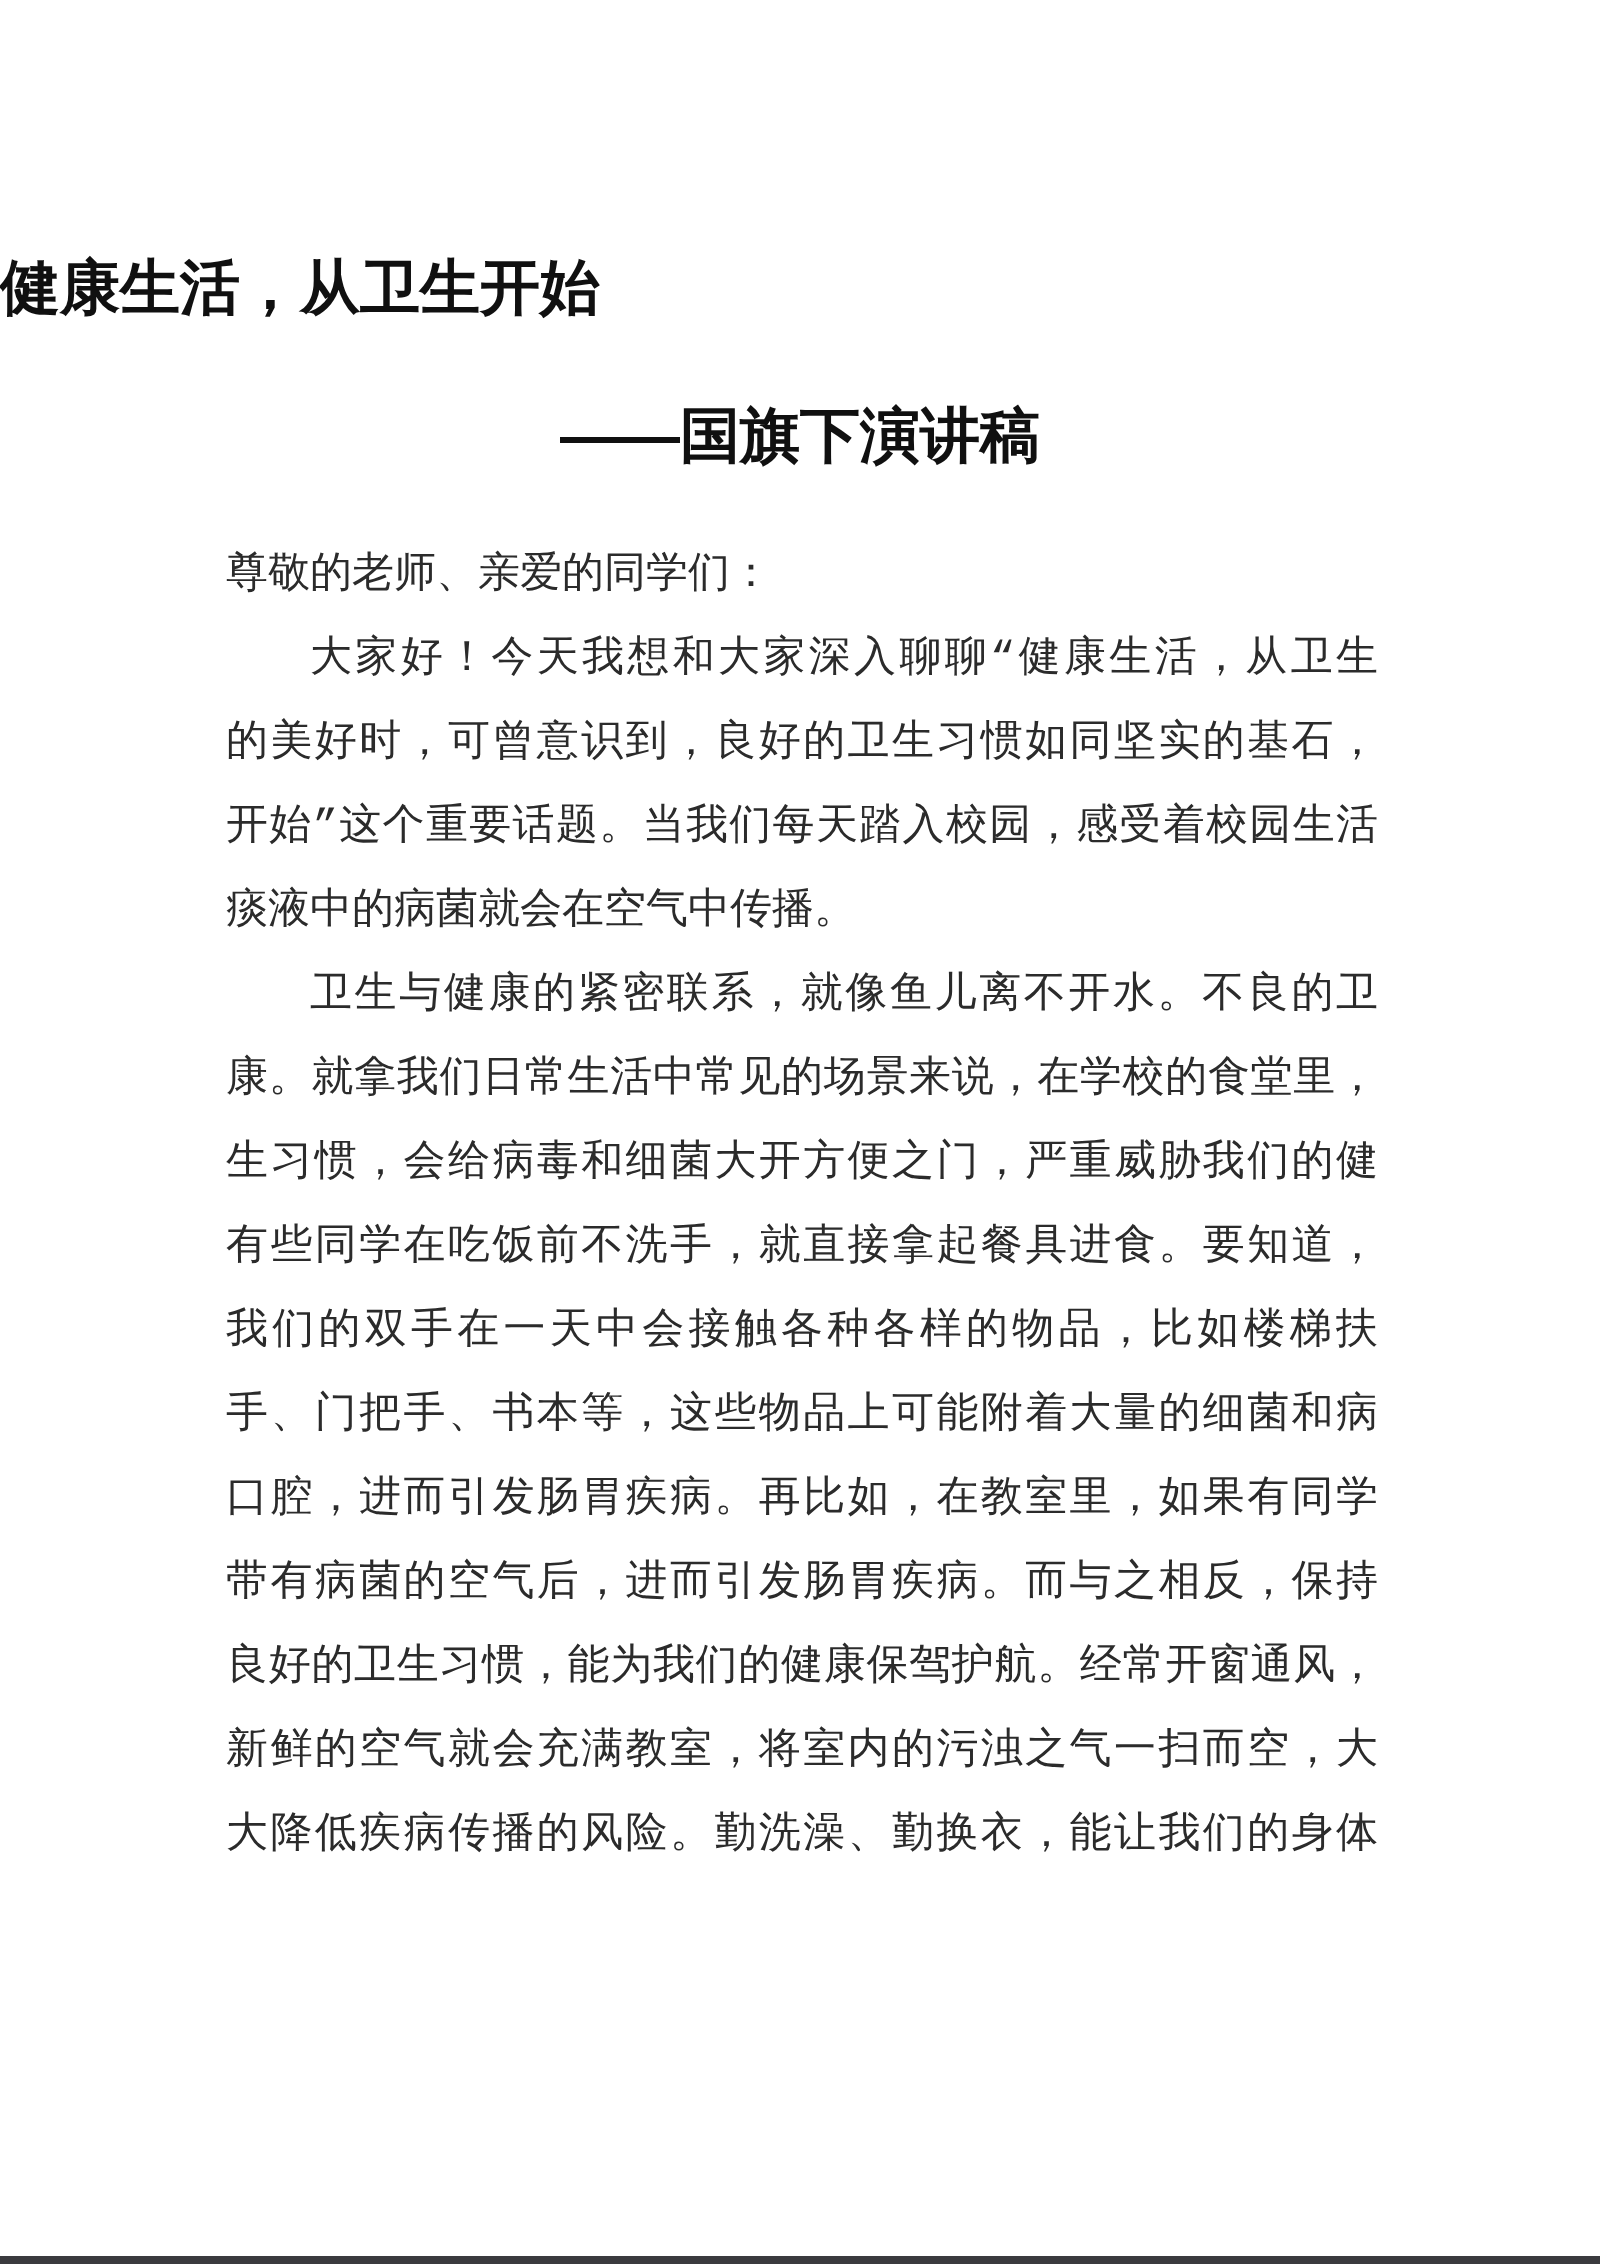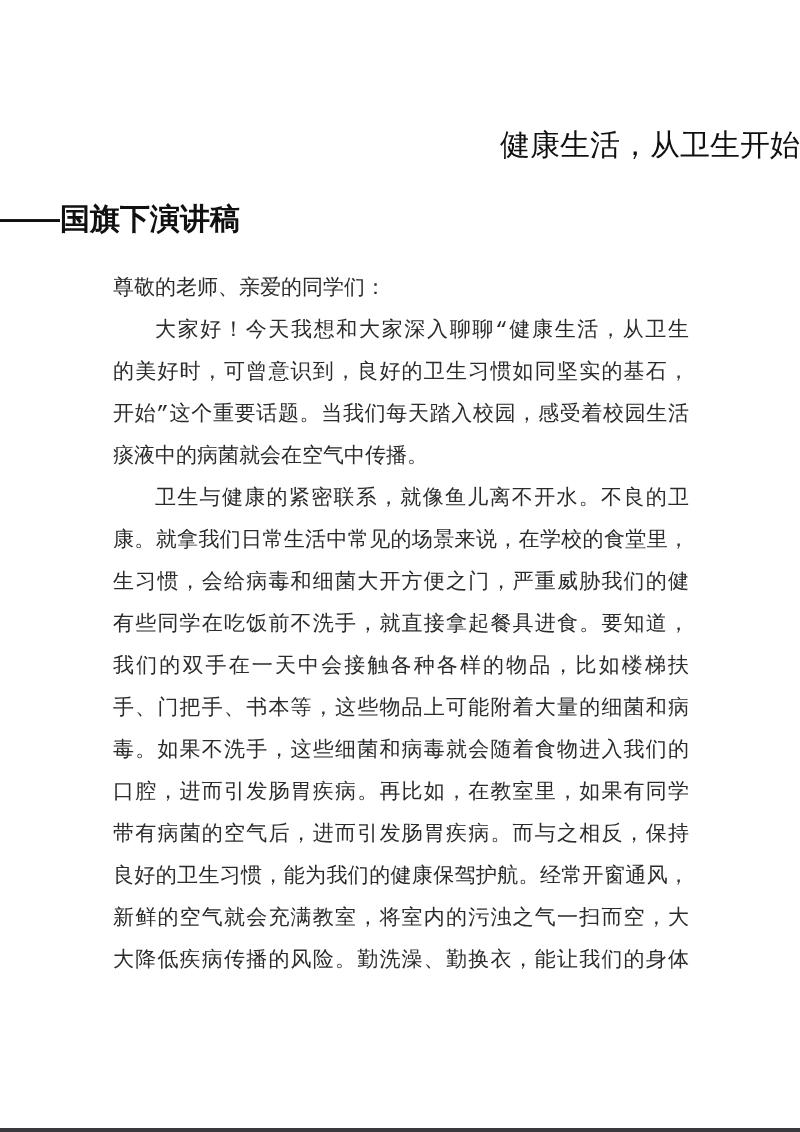--- a/index.html
+++ b/index.html
@@ -22,10 +22,10 @@
   }
   .doc-title {
     margin: 129px 0 0 0;
-    text-align: right;
+    text-align: left;
     font-size: 30px;
     line-height: 32px;
-    font-weight: 400;
+    font-weight: 700;
     color: #101010;
   }
   .doc-subtitle {

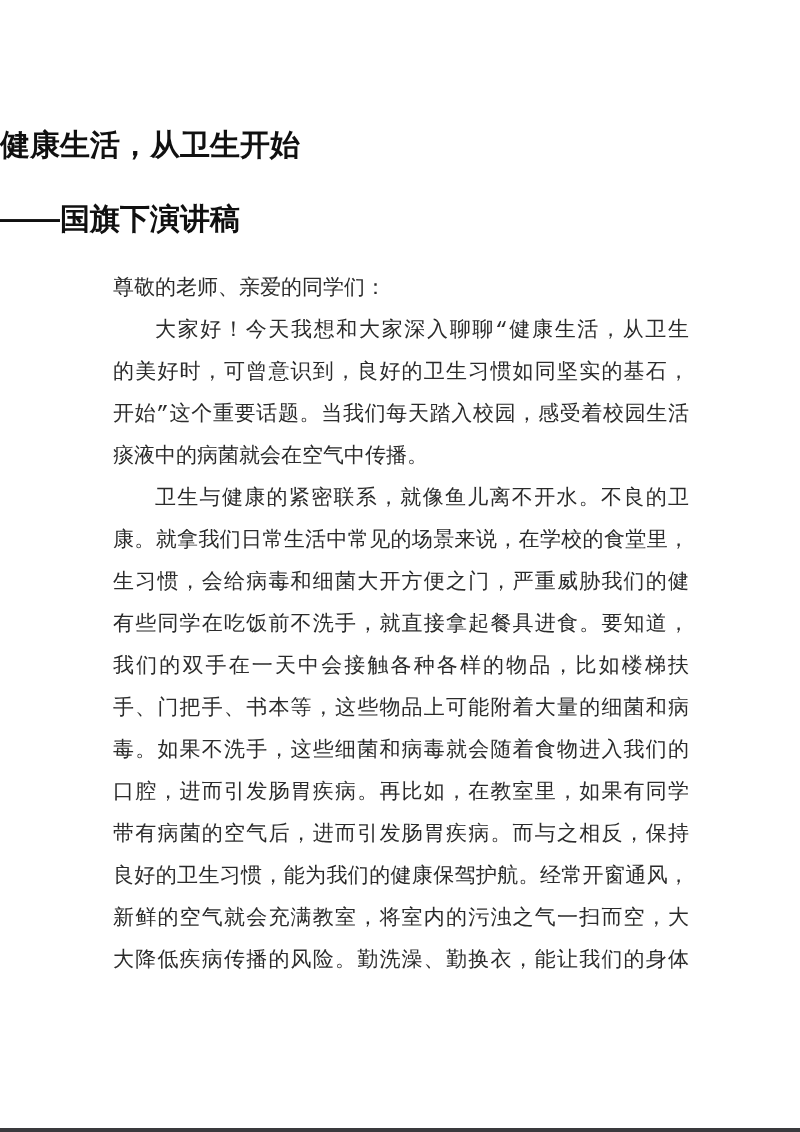--- a/index.html
+++ b/index.html
@@ -30,7 +30,7 @@
   }
   .doc-subtitle {
     margin: 42px 0 0 0;
-    text-align: left;
+    text-align: center;
     font-size: 30px;
     line-height: 32px;
     font-weight: 700;

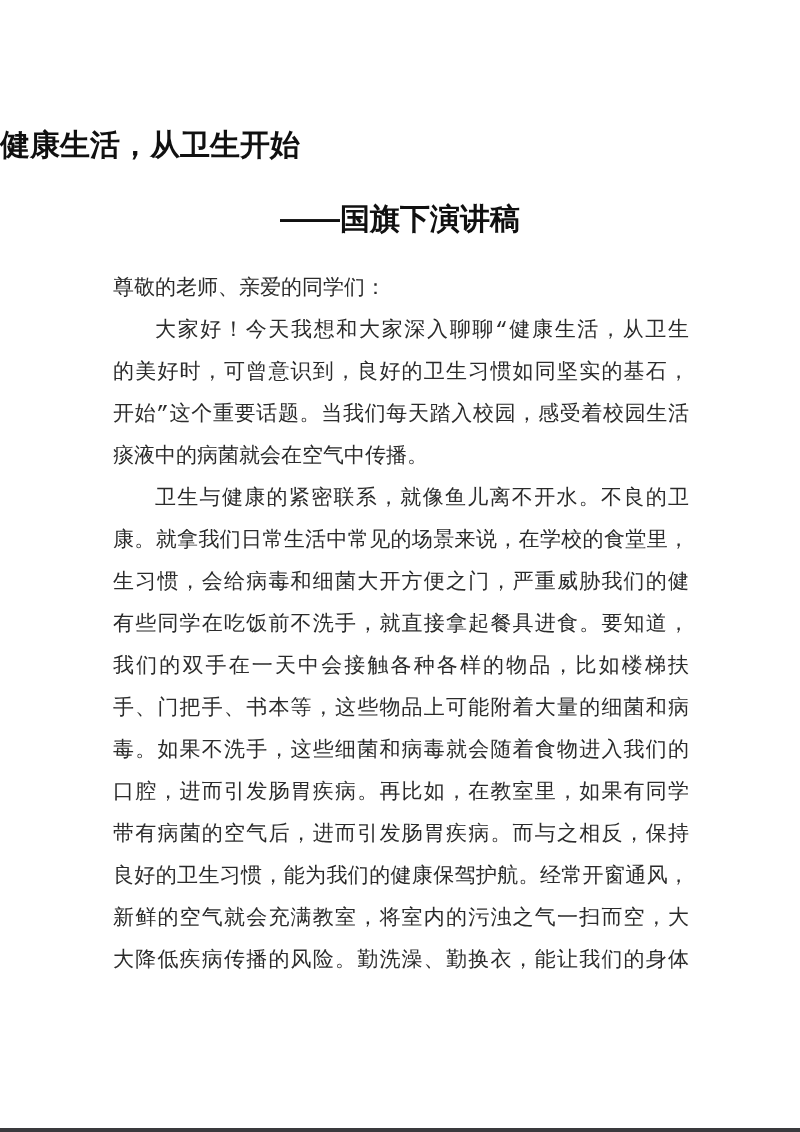--- a/index.html
+++ b/index.html
@@ -88,7 +88,6 @@
     <div class="line full">有些同学在吃饭前不洗手，就直接拿起餐具进食。要知道，</div>
     <div class="line full">我们的双手在一天中会接触各种各样的物品，比如楼梯扶</div>
     <div class="line full">手、门把手、书本等，这些物品上可能附着大量的细菌和病</div>
-    <div class="line full">毒。如果不洗手，这些细菌和病毒就会随着食物进入我们的</div>
     <div class="line full">口腔，进而引发肠胃疾病。再比如，在教室里，如果有同学</div>
     <div class="line full">带有病菌的空气后，进而引发肠胃疾病。而与之相反，保持</div>
     <div class="line full">良好的卫生习惯，能为我们的健康保驾护航。经常开窗通风，</div>

